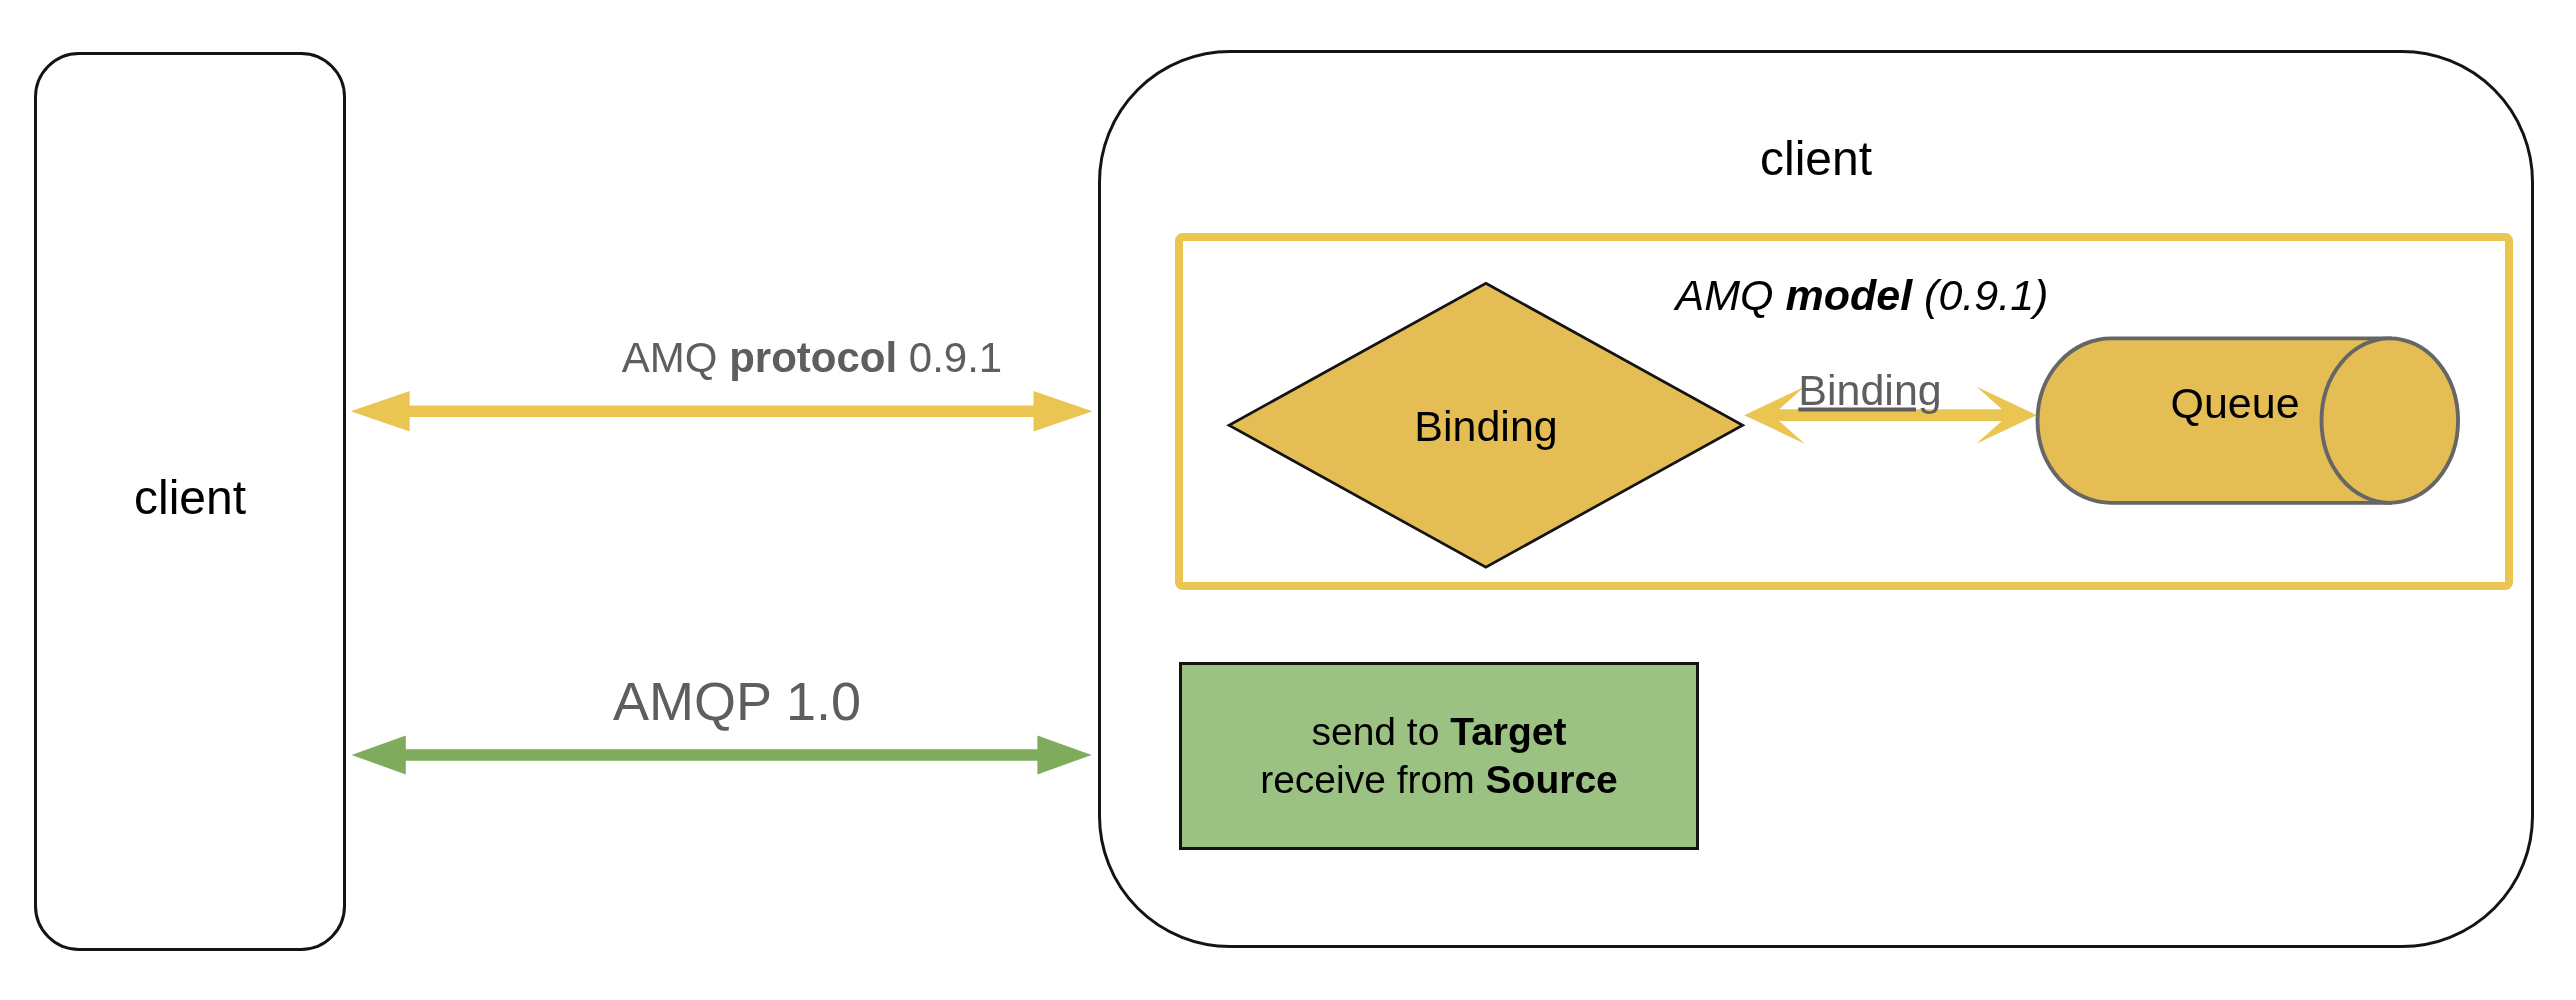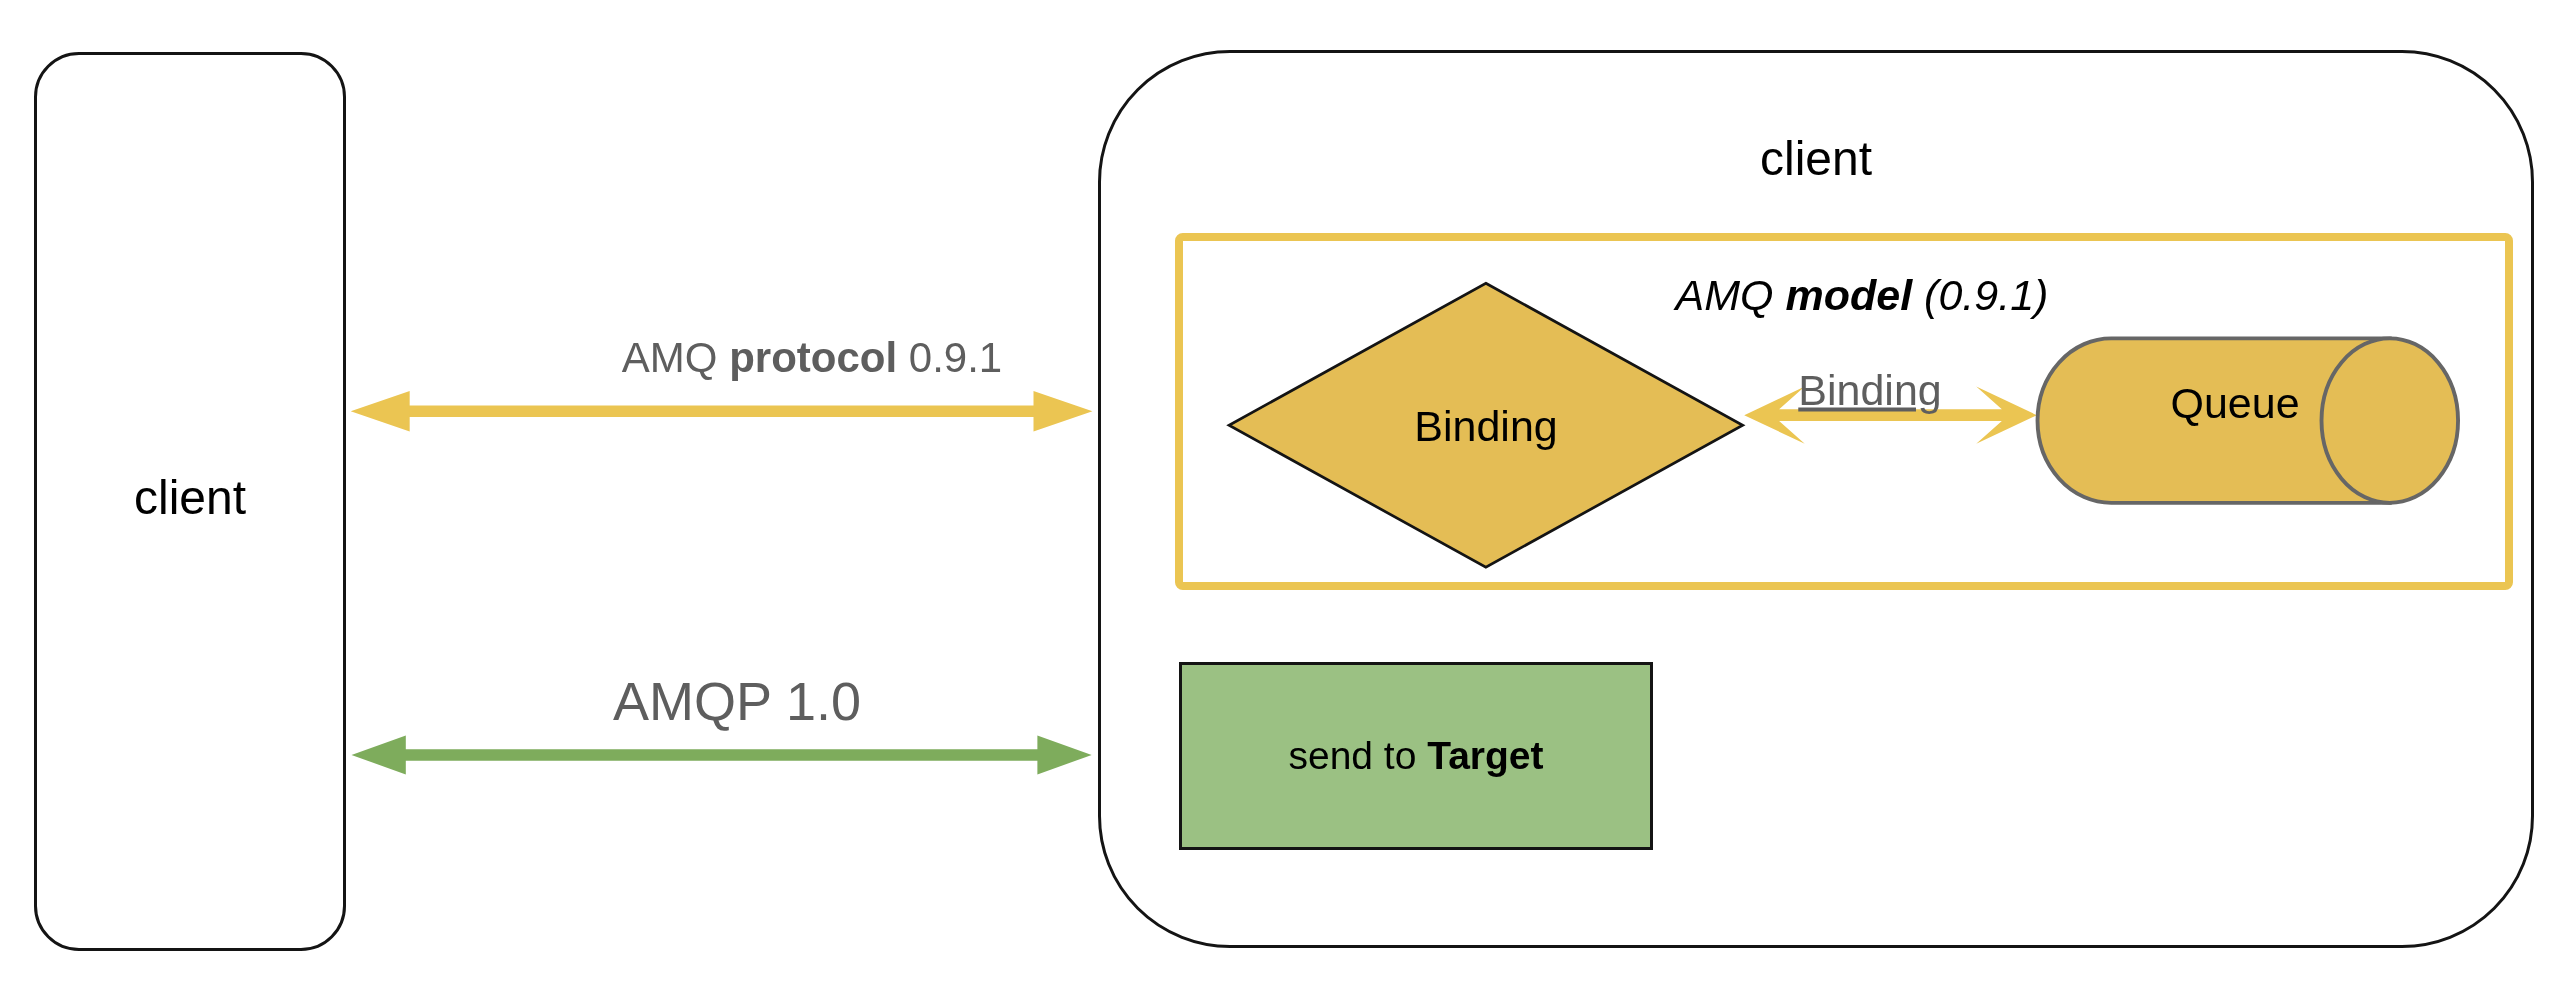--- a/index.html
+++ b/index.html
@@ -37,7 +37,7 @@
     background: transparent;
   }
   .amqp-node-box {
-    left: 1179px; top: 662px; width: 474px; height: 188px;
+    left: 1179px; top: 662px; width: 520px; height: 188px;
     border: 3.1px solid var(--line);
     background: var(--green-fill);
     display: flex;

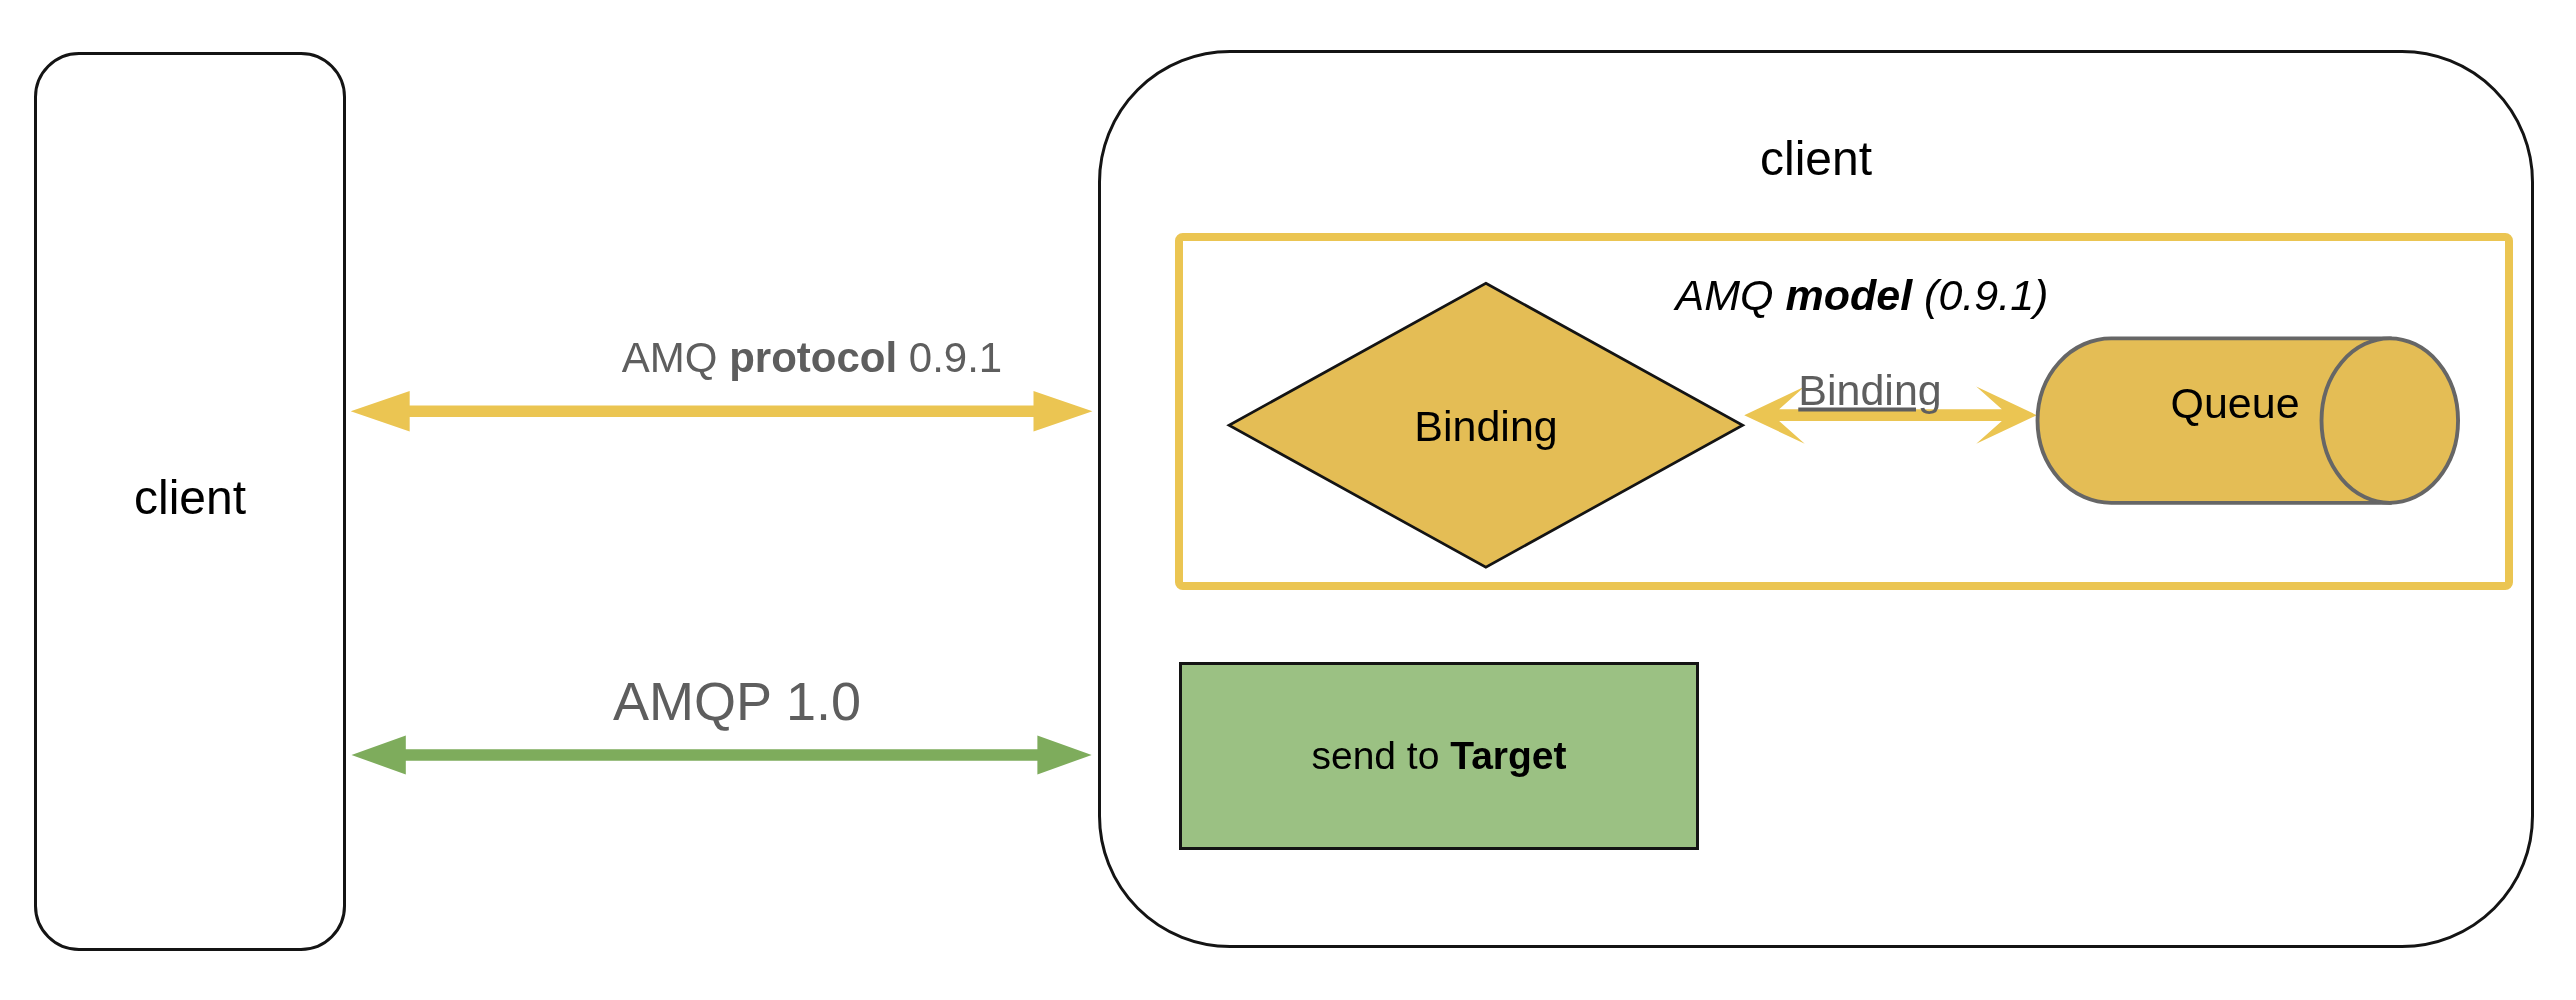--- a/index.html
+++ b/index.html
@@ -104,6 +104,7 @@
 
   <div class="box amqp-node-box">
     <div class="node-line"><span>send to </span><span class="bold">Target</span></div>
+    <div class="node-line"><span>receive from </span><span class="bold">Source</span></div>
   </div>
 
   <div class="label lbl-client">client</div>

